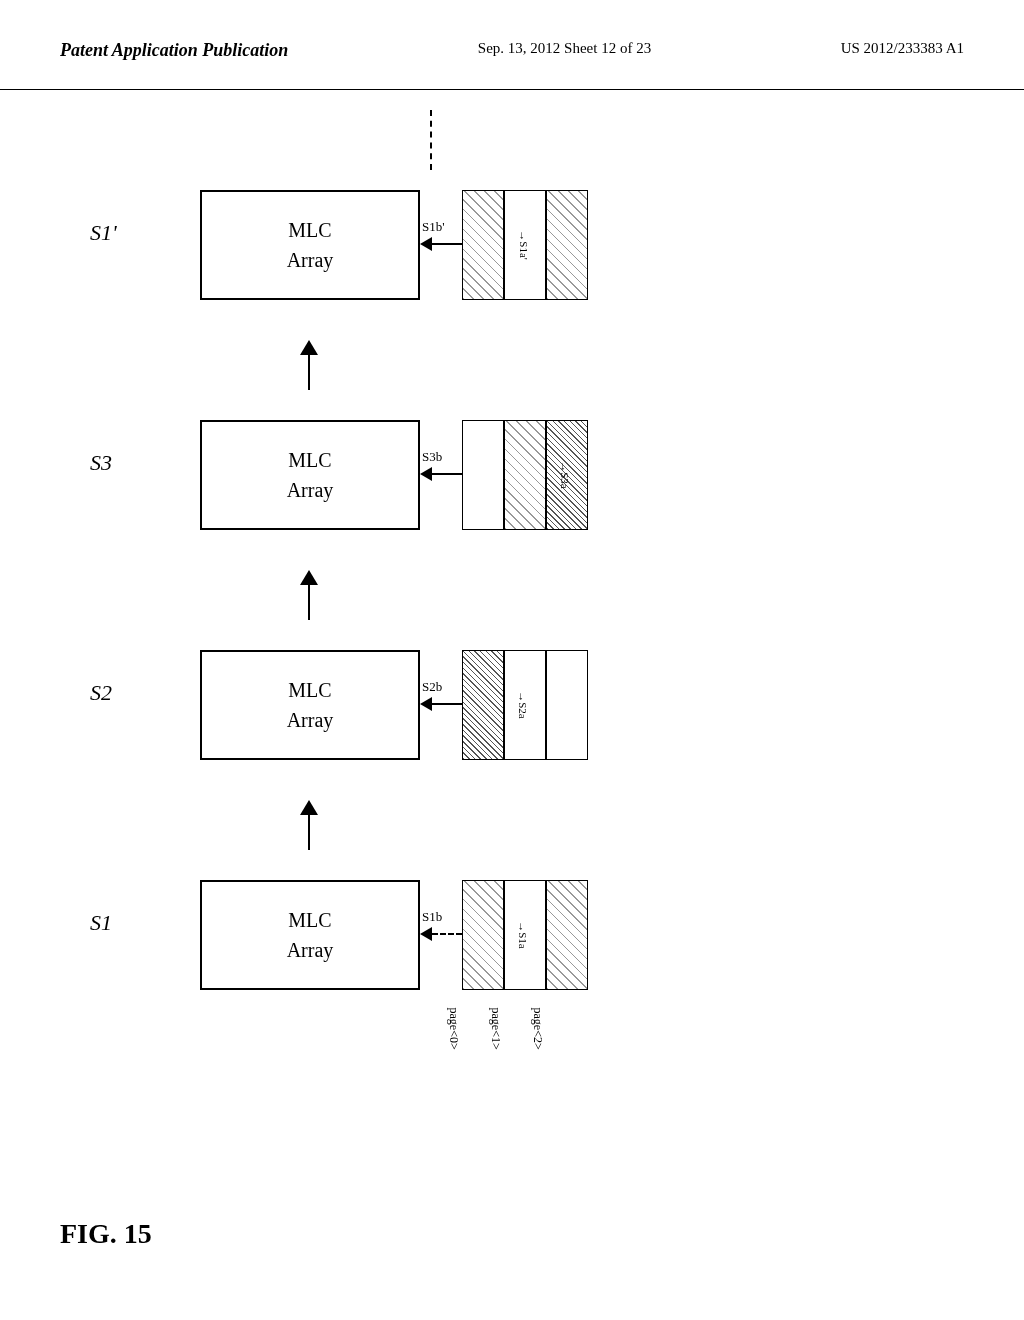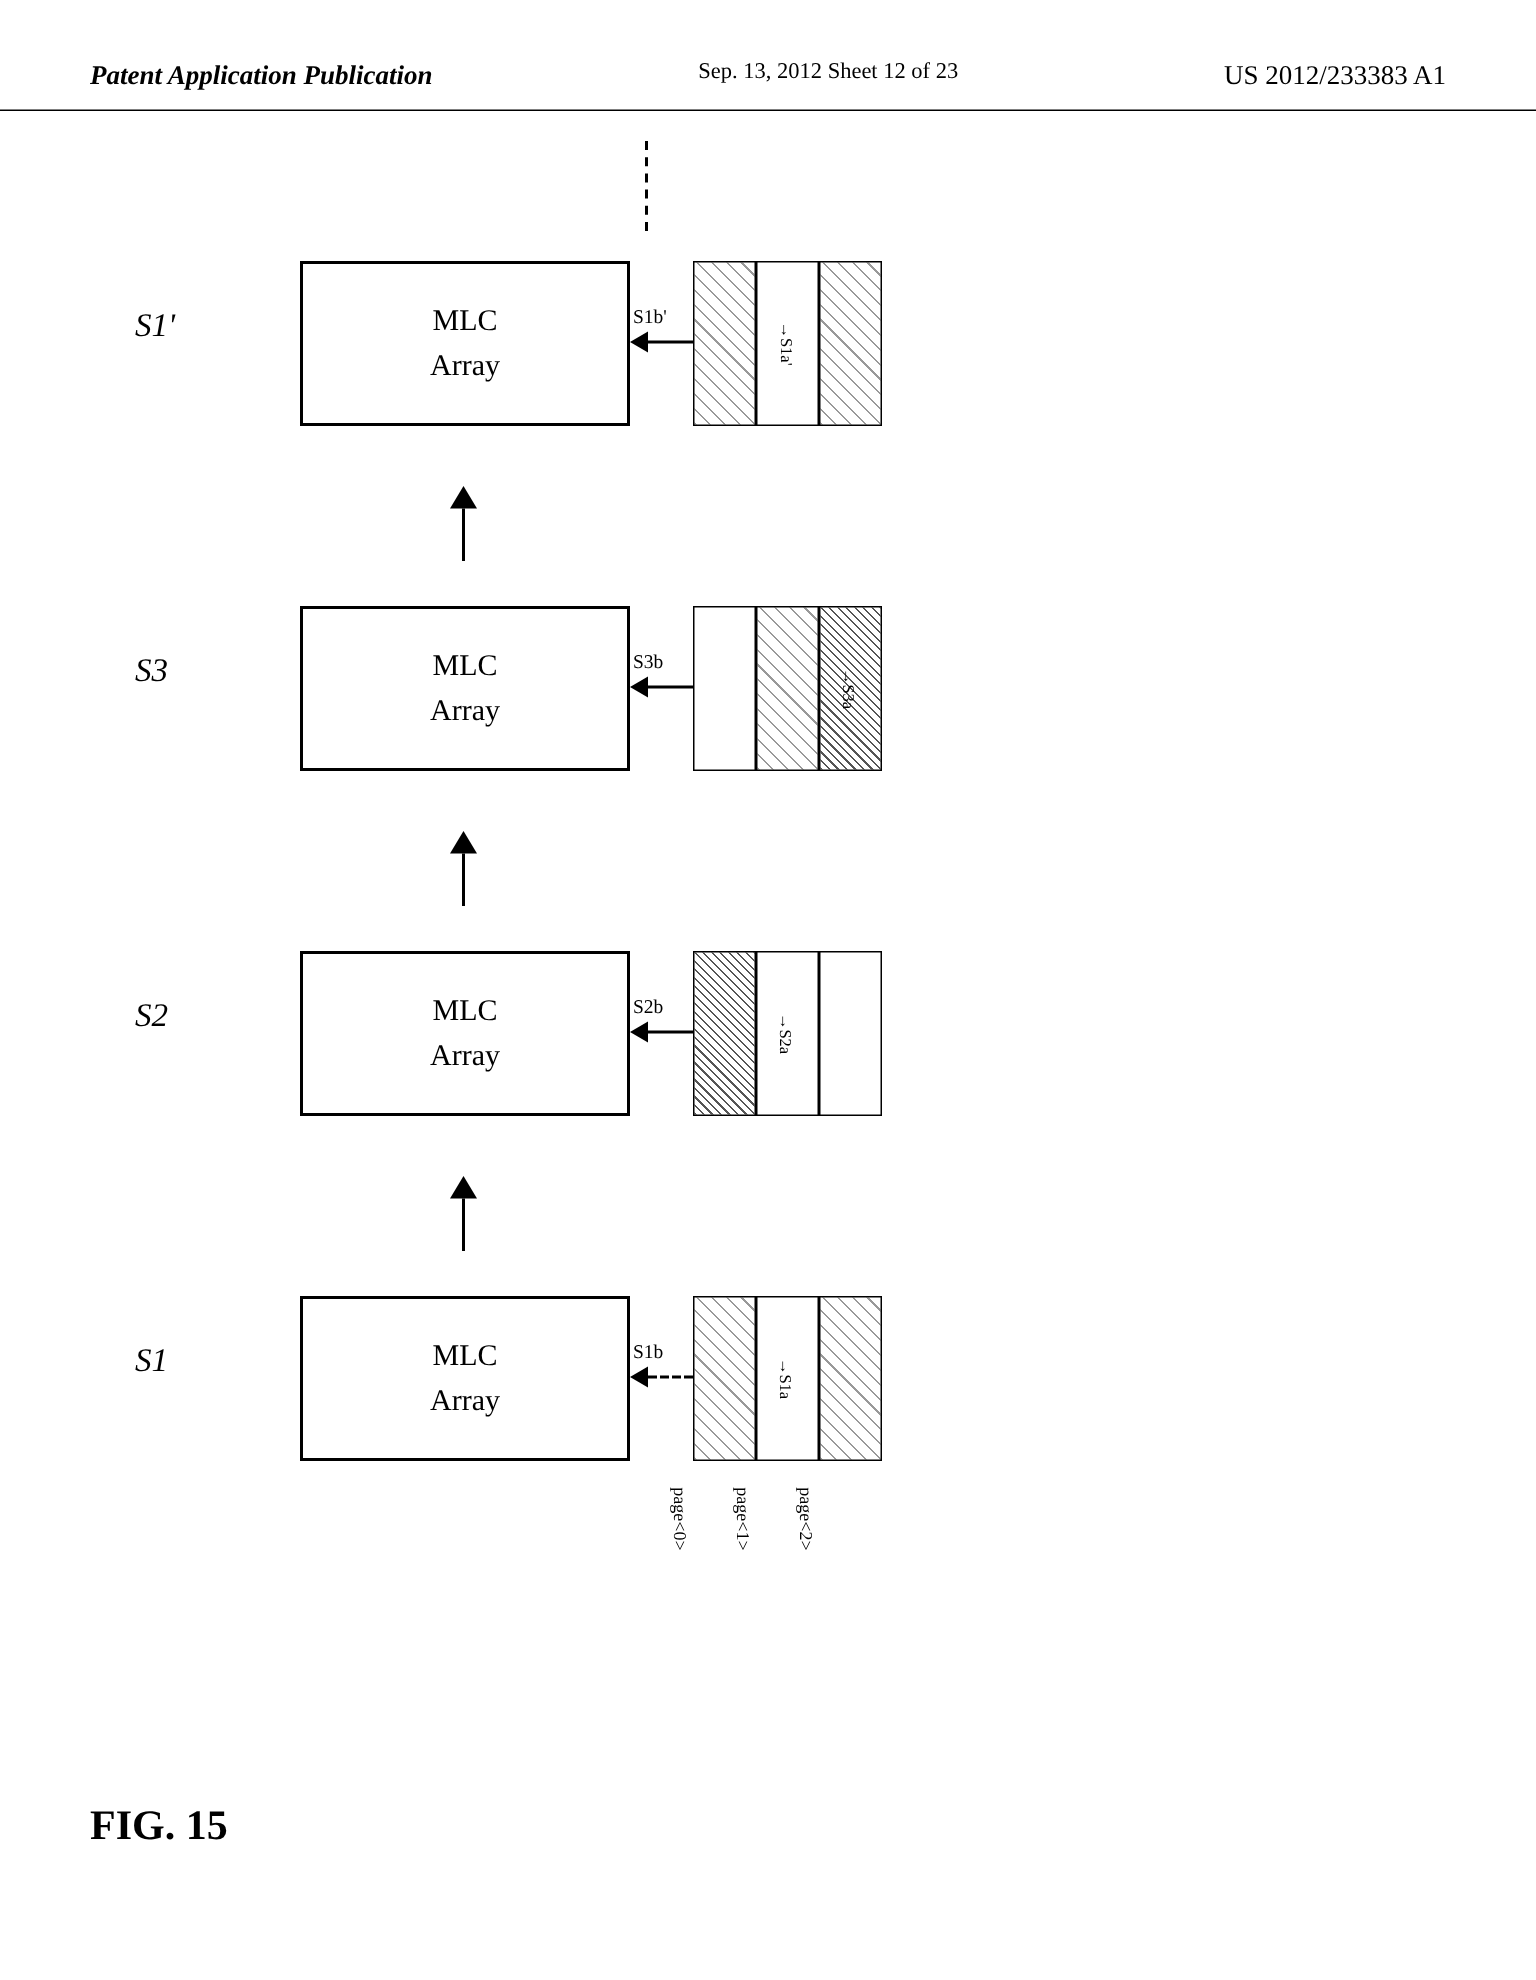--- a/index.html
+++ b/index.html
@@ -16,7 +16,7 @@
       display: flex;
       justify-content: space-between;
       align-items: flex-start;
-      padding: 40px 60px 12px 60px;
+      padding: 40px 60px 28px 60px;
       border-bottom: 1px solid #000;
     }
 

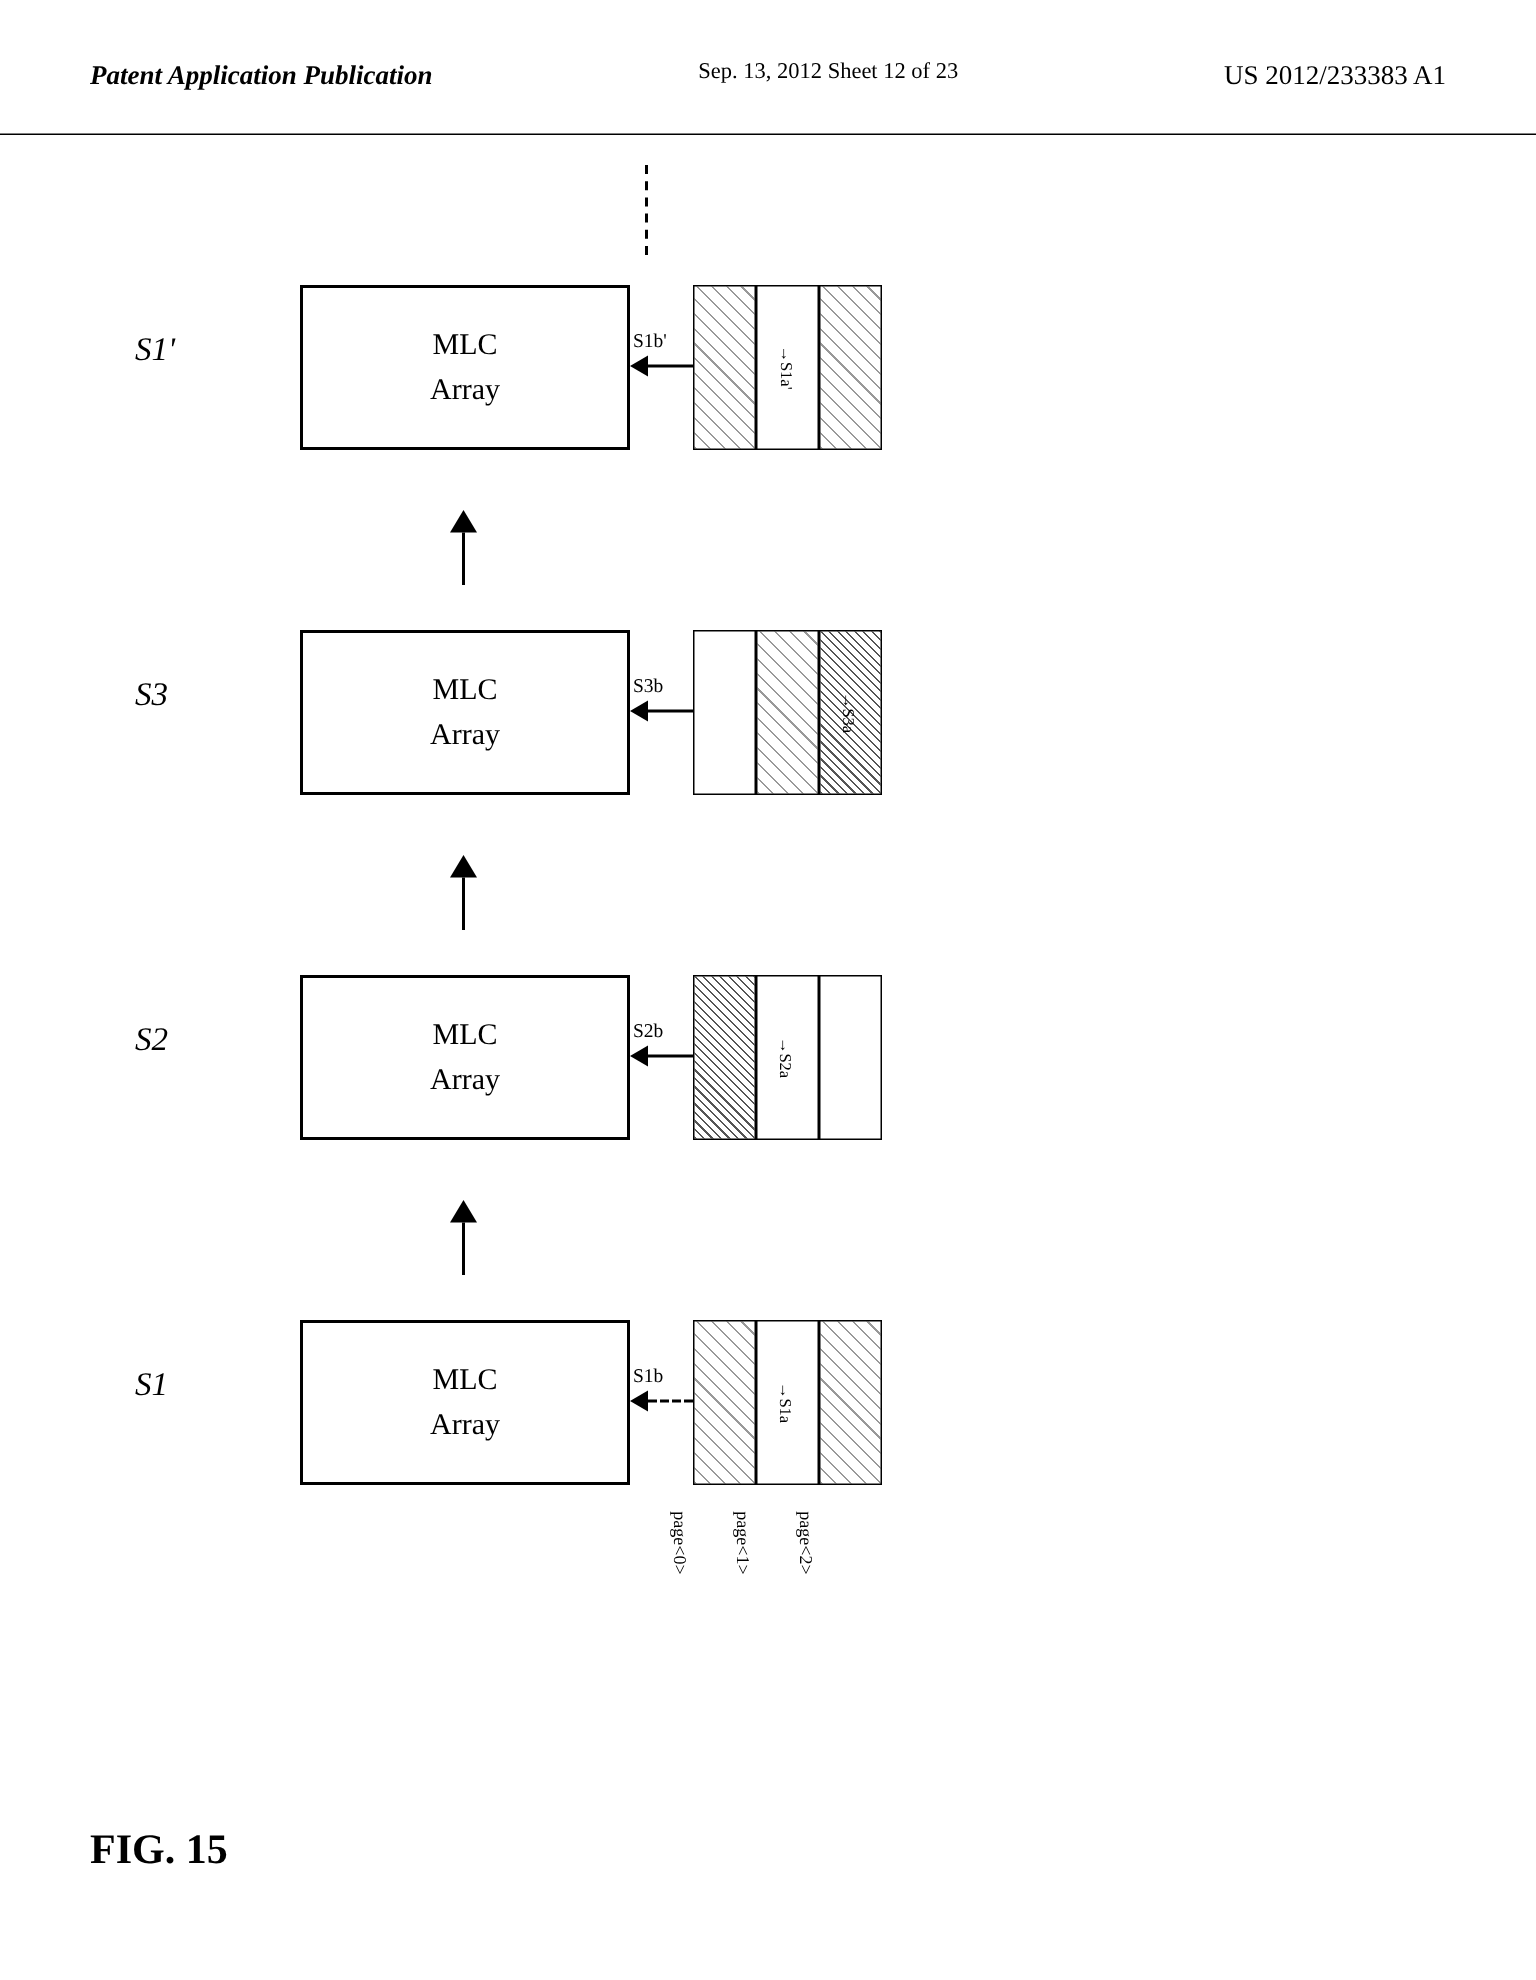--- a/index.html
+++ b/index.html
@@ -32,7 +32,7 @@
     }
 
     .header-right {
-      font-size: 18px;
+      font-size: 15px;
       text-align: left;
     }
 

